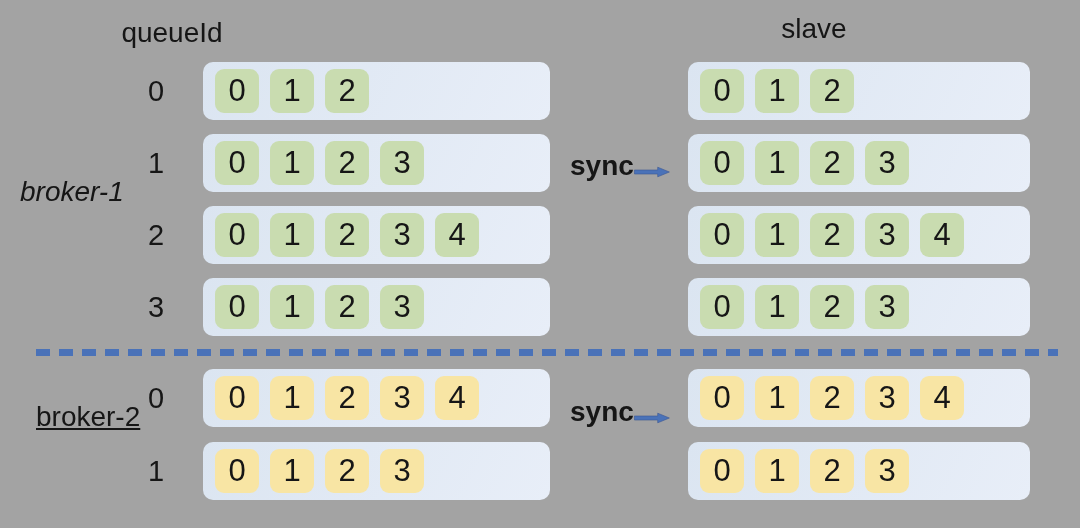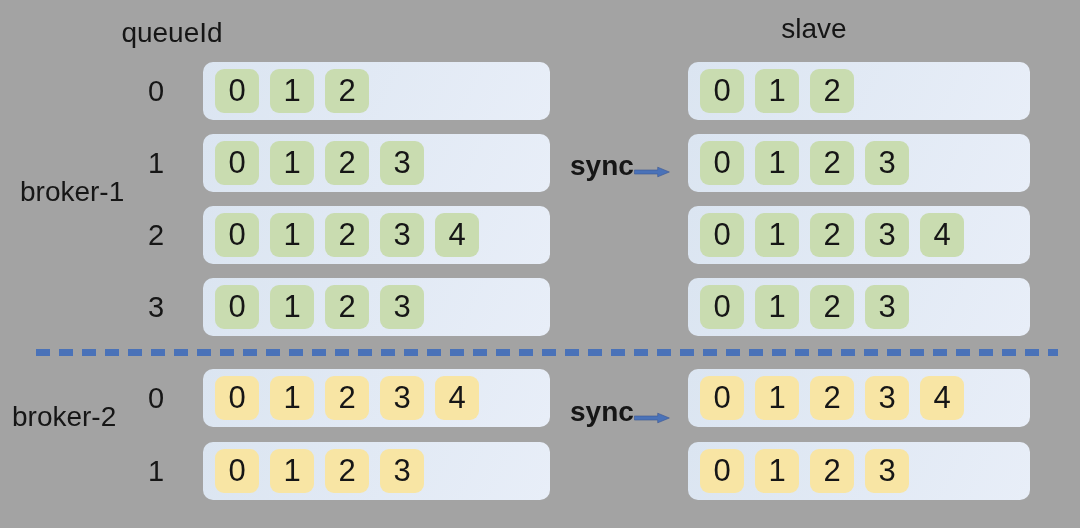--- a/index.html
+++ b/index.html
@@ -21,7 +21,7 @@
   .hdr-master{left:318px;top:13px;width:140px;}
   .hdr-slave{left:744px;top:13px;width:140px;}
   .broker-label{position:absolute;font-size:28px;white-space:nowrap;}
-  .broker-label.b1{left:20px;top:176px;}
+  .broker-label.b1{left:20px;top:176px;font-style:italic;}
   .broker-label.b2{left:12px;top:401px;}
   .rows{position:absolute;left:0;width:1080px;display:flex;flex-direction:column;}
   .rows.b1{top:62px;gap:14px;}

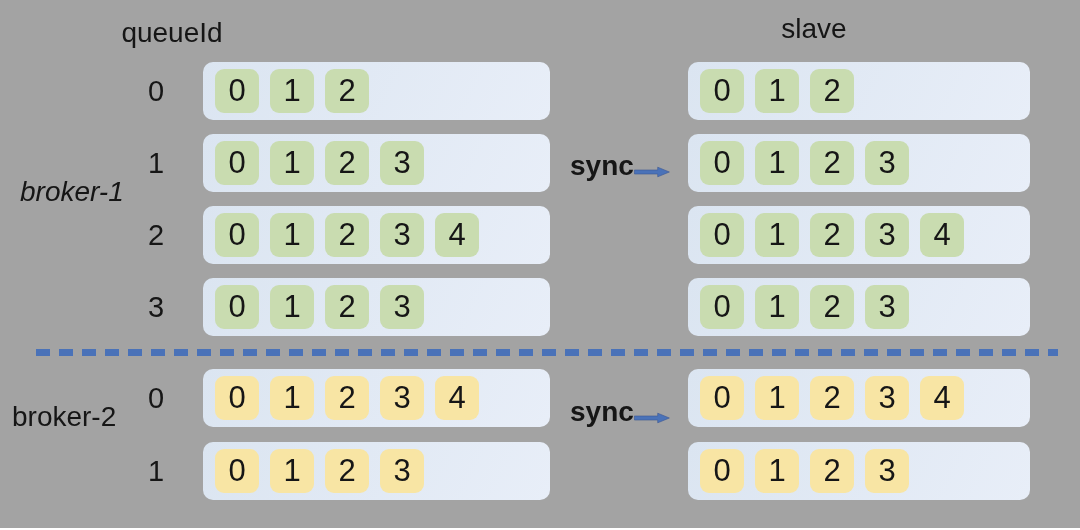--- a/index.html
+++ b/index.html
@@ -22,7 +22,7 @@
   .hdr-slave{left:744px;top:13px;width:140px;}
   .broker-label{position:absolute;font-size:28px;white-space:nowrap;}
   .broker-label.b1{left:20px;top:176px;font-style:italic;}
-  .broker-label.b2{left:12px;top:401px;}
+  .broker-label.b2{left:36px;top:401px;text-decoration:underline;}
   .rows{position:absolute;left:0;width:1080px;display:flex;flex-direction:column;}
   .rows.b1{top:62px;gap:14px;}
   .rows.b2{top:369px;gap:15px;}

